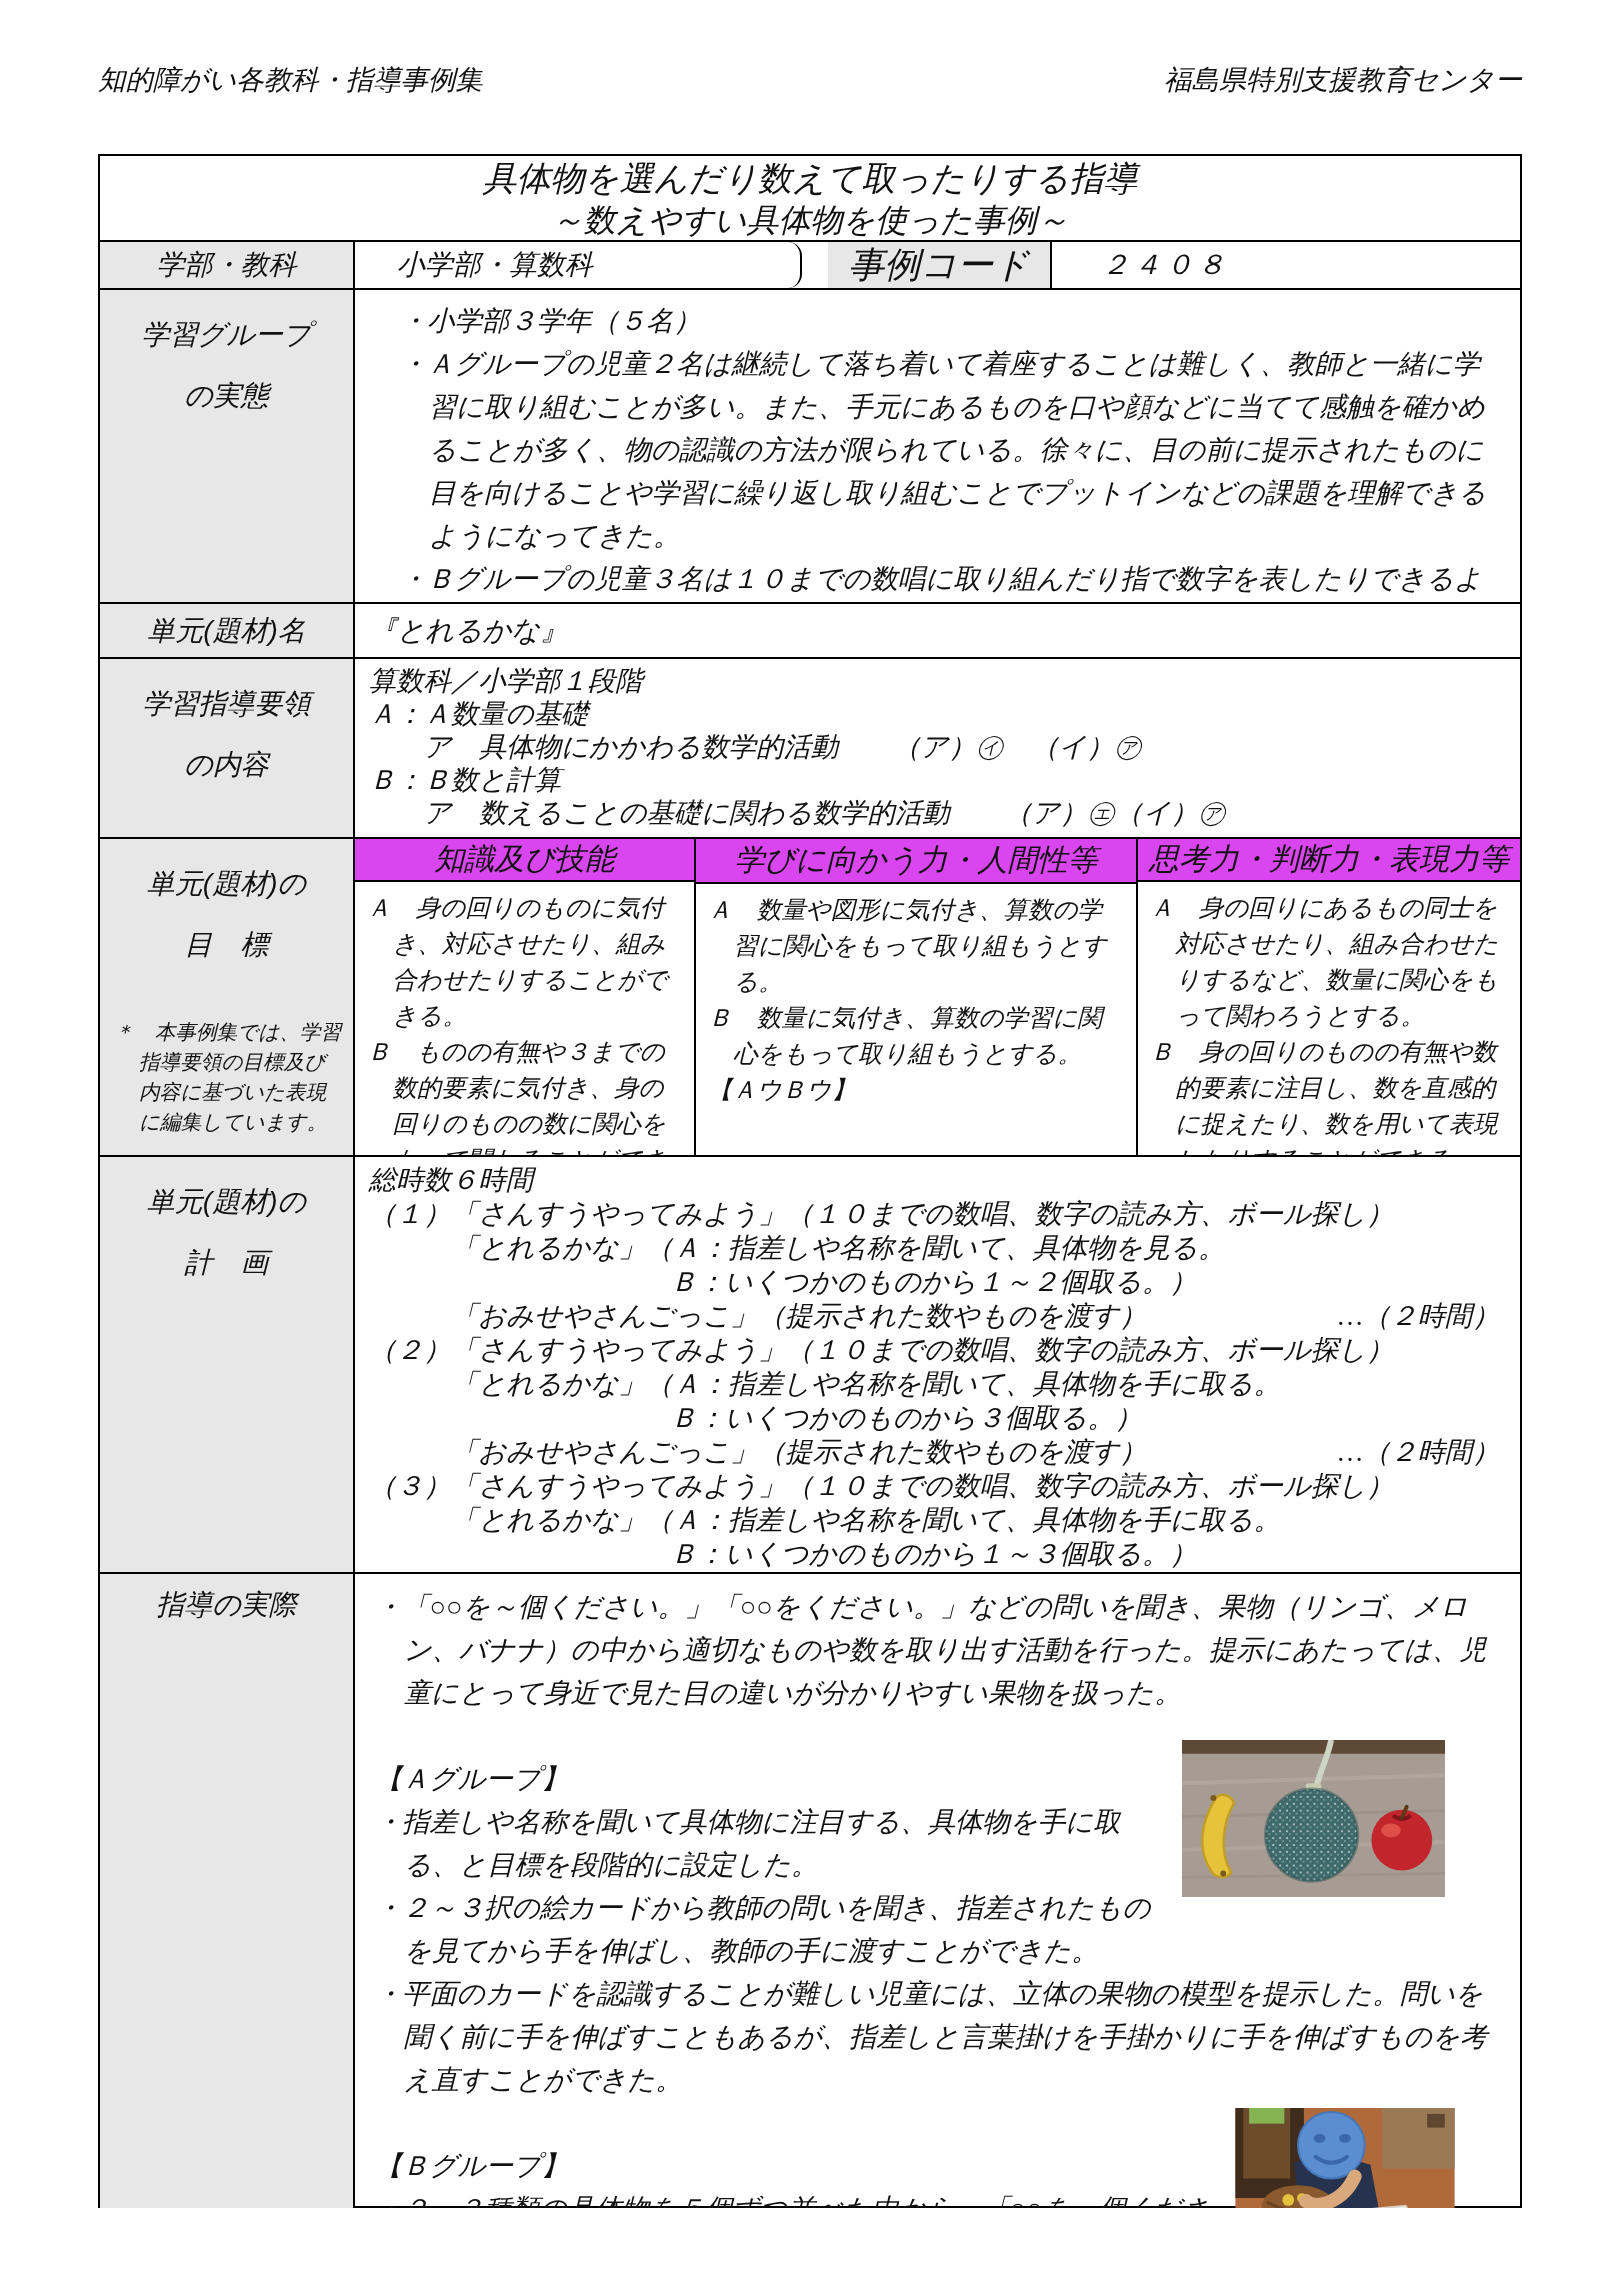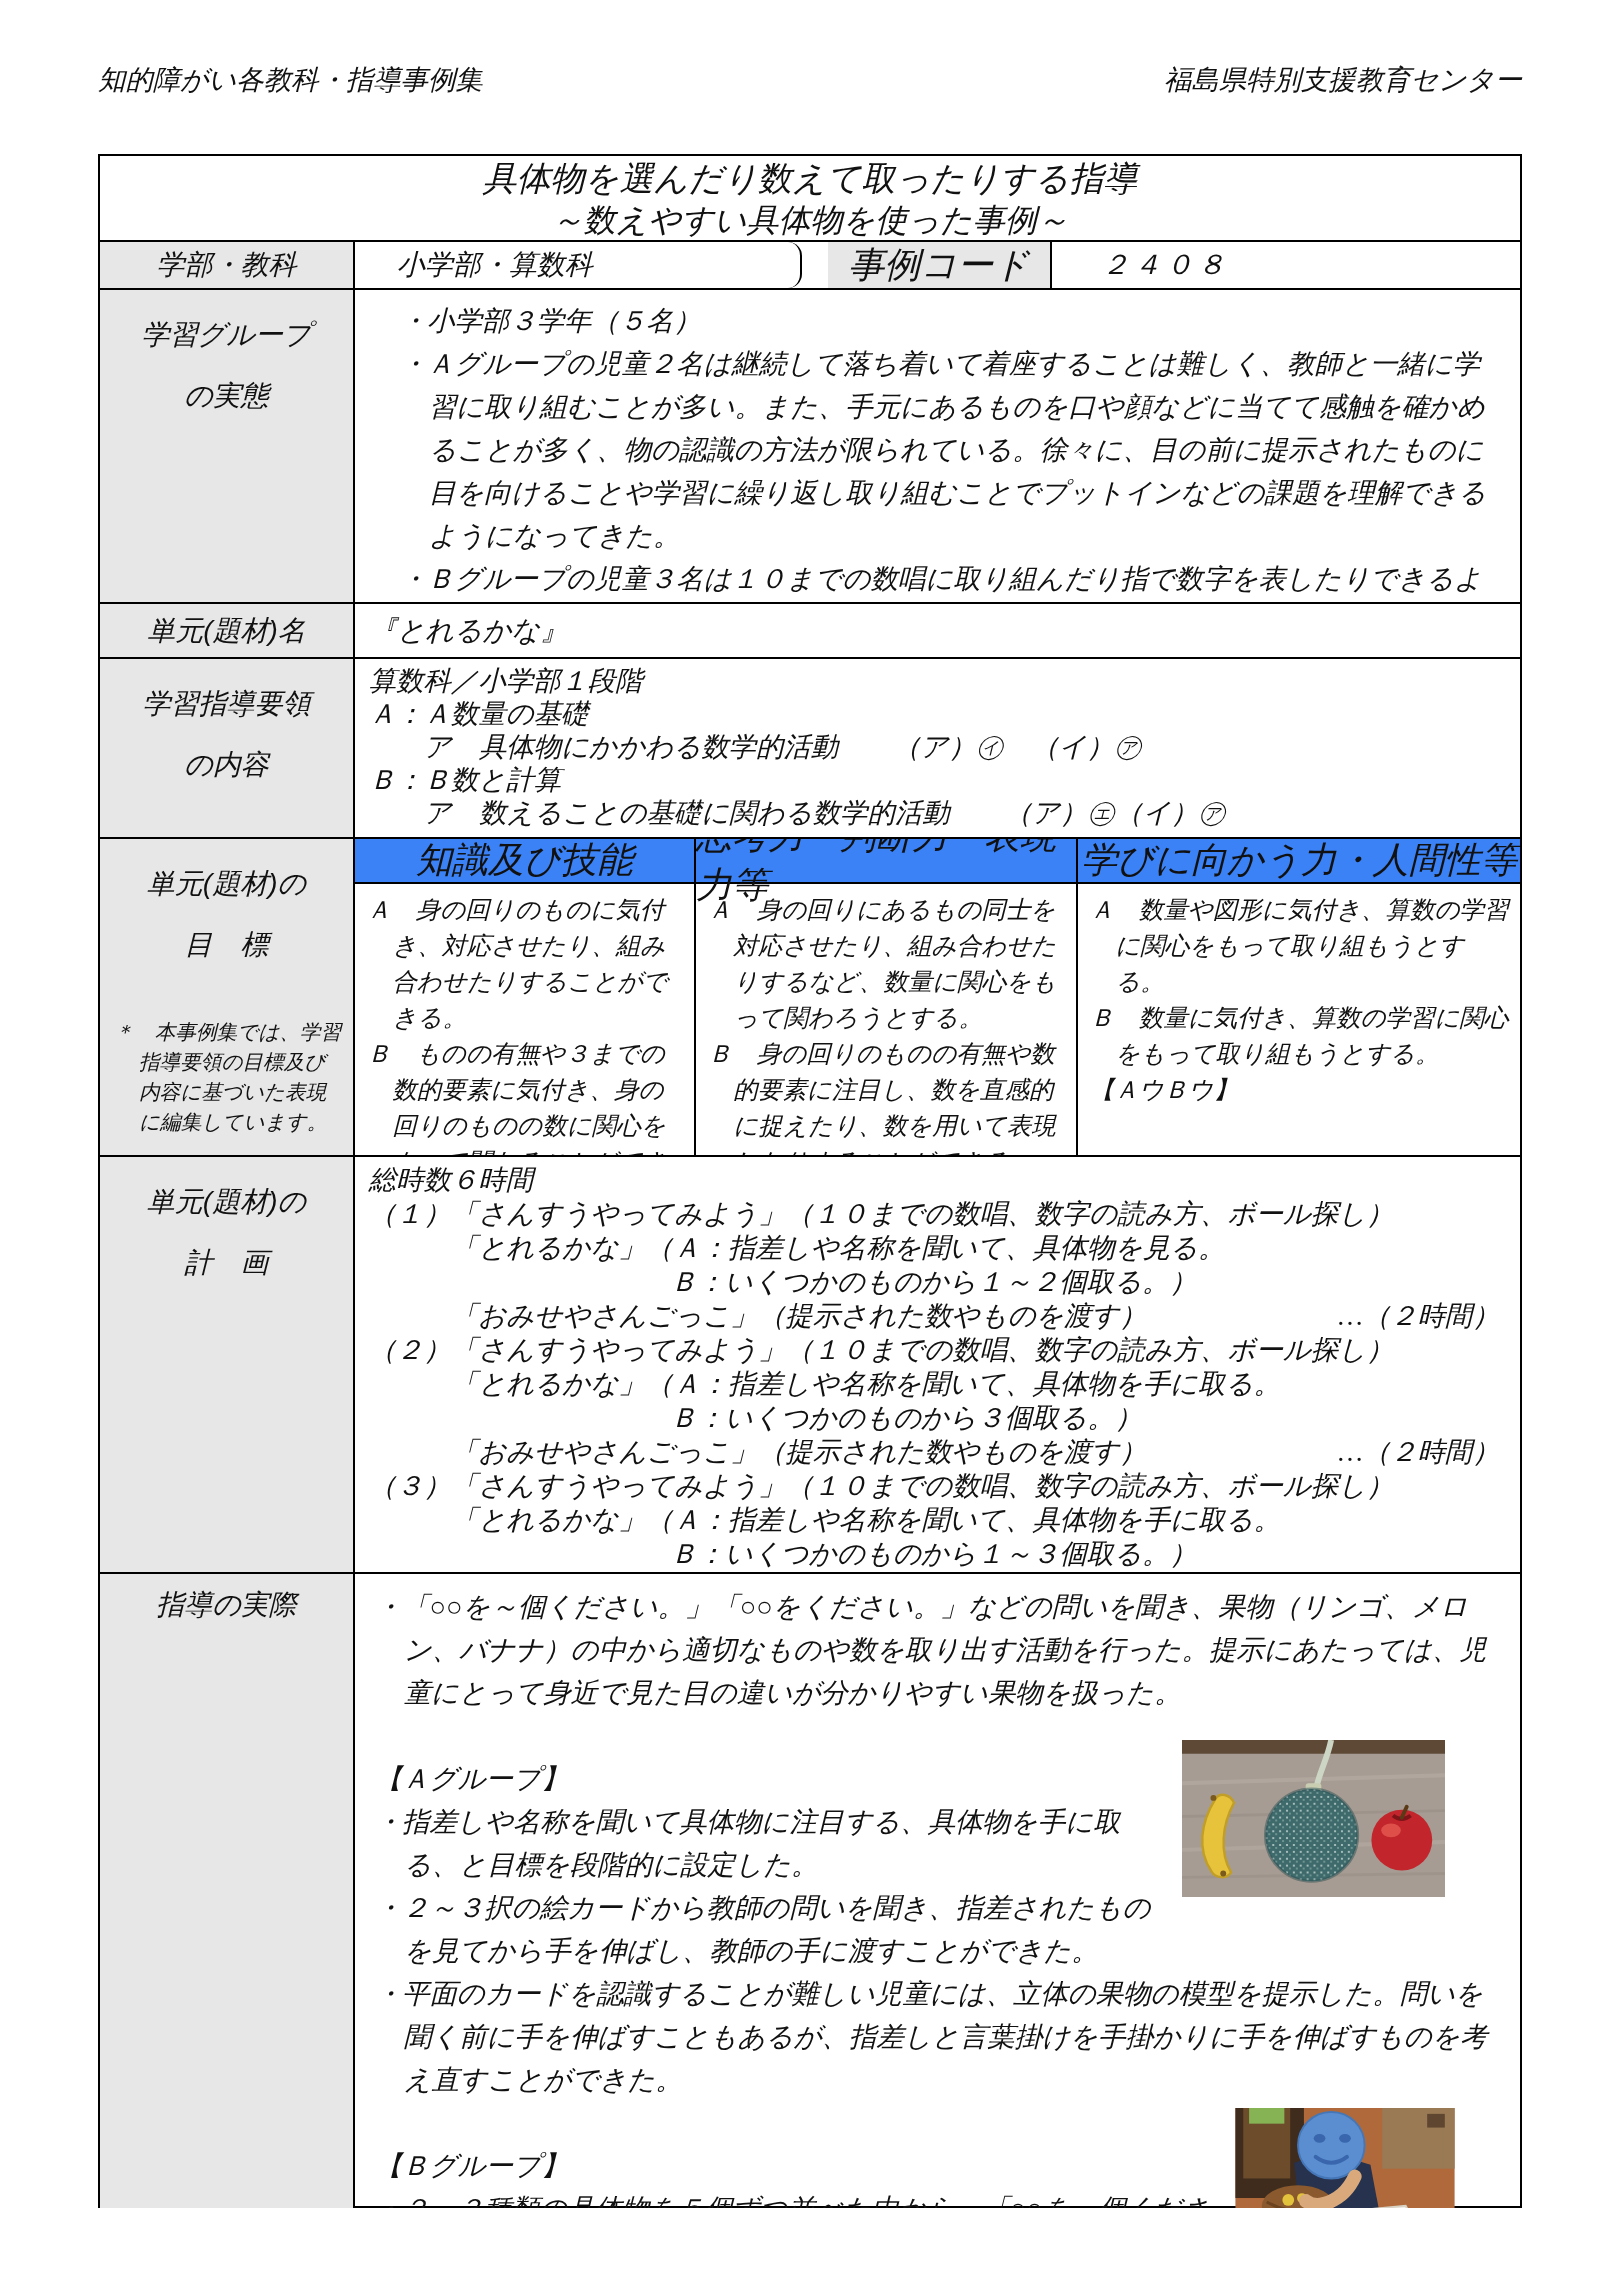--- a/index.html
+++ b/index.html
@@ -67,8 +67,8 @@
   .gcol { border-right:2px solid #000; display:flex; flex-direction:column; }
   .gcol:last-child { border-right:none; }
   .gcol .ghead {
-    background:#3b82f6; border-bottom:2px solid #000; height:45px;
-    font-family:"Liberation Sans", sans-serif; font-size:36px;
+    background:#d946ef; border-bottom:2px solid #000; height:45px;
+    font-family:"Liberation Sans", sans-serif; font-size:30px;
     display:flex; align-items:center; justify-content:center;
   }
   .gcol .gbody { padding:7.8px 9.8px 0 11.8px; font-size:24.5px; line-height:36px; }

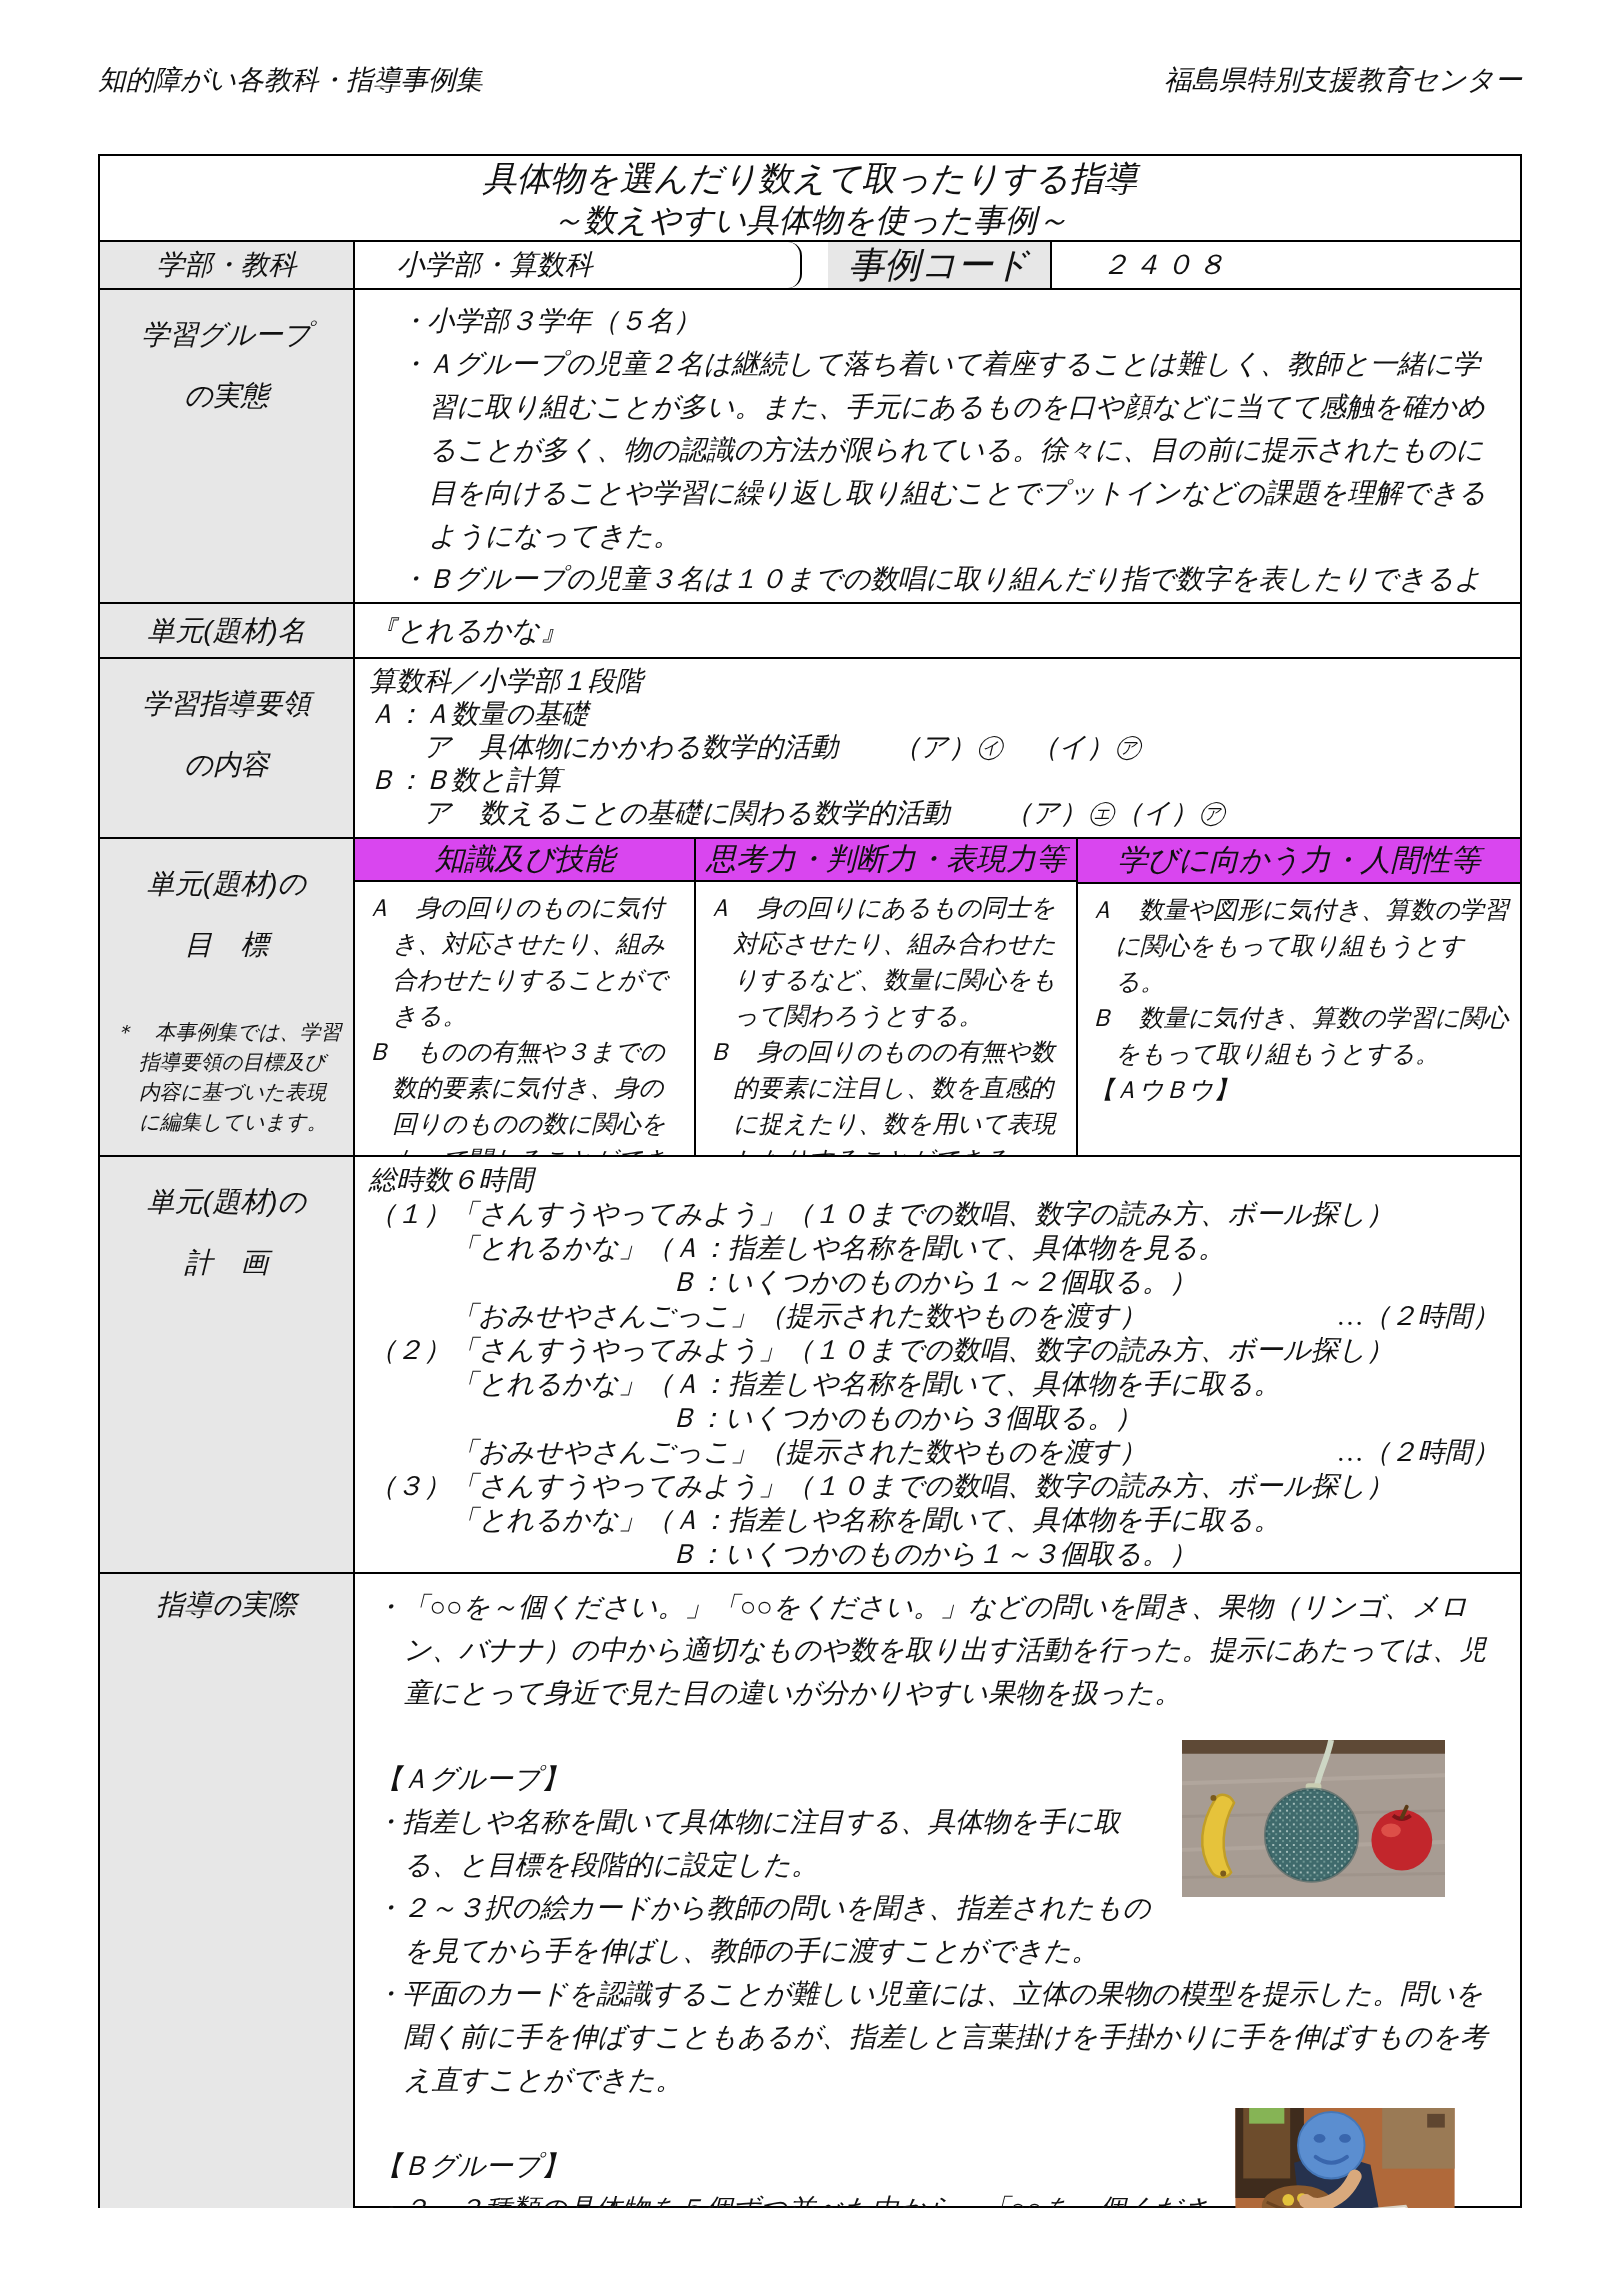--- a/index.html
+++ b/index.html
@@ -150,20 +150,20 @@
 
         </div>
       </div>
-      <div class="cell gcol gc2">
-        <div class="ghead">思考力・判断力・表現力等</div>
-        <div class="gbody">
-          <div class="hang">Ａ　身の回りにあるもの同士を対応させたり、組み合わせたりするなど、数量に関心をもって関わろうとする。</div>
-          <div class="hang">Ｂ　身の回りのものの有無や数的要素に注目し、数を直感的に捉えたり、数を用いて表現したりすることができる。</div>
-
-        </div>
-      </div>
       <div class="cell gcol gc3">
         <div class="ghead">学びに向かう力・人間性等</div>
         <div class="gbody">
           <div class="hang">Ａ　数量や図形に気付き、算数の学習に関心をもって取り組もうとする。</div>
           <div class="hang">Ｂ　数量に気付き、算数の学習に関心をもって取り組もうとする。</div>
           <div>【ＡウＢウ】</div>
+        </div>
+      </div>
+      <div class="cell gcol gc2">
+        <div class="ghead">思考力・判断力・表現力等</div>
+        <div class="gbody">
+          <div class="hang">Ａ　身の回りにあるもの同士を対応させたり、組み合わせたりするなど、数量に関心をもって関わろうとする。</div>
+          <div class="hang">Ｂ　身の回りのものの有無や数的要素に注目し、数を直感的に捉えたり、数を用いて表現したりすることができる。</div>
+
         </div>
       </div>
     </div>

